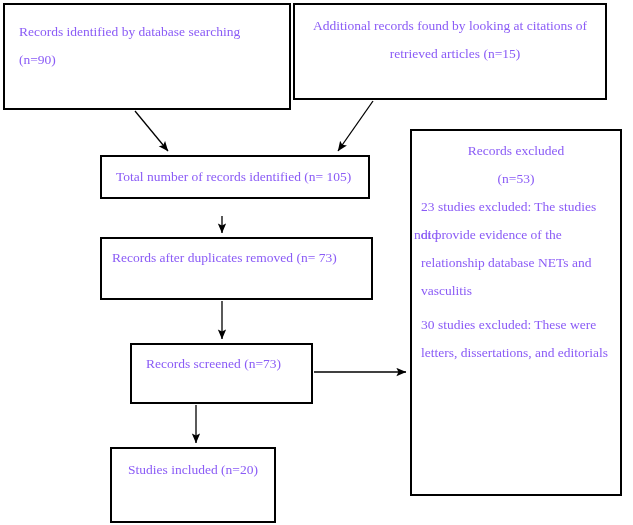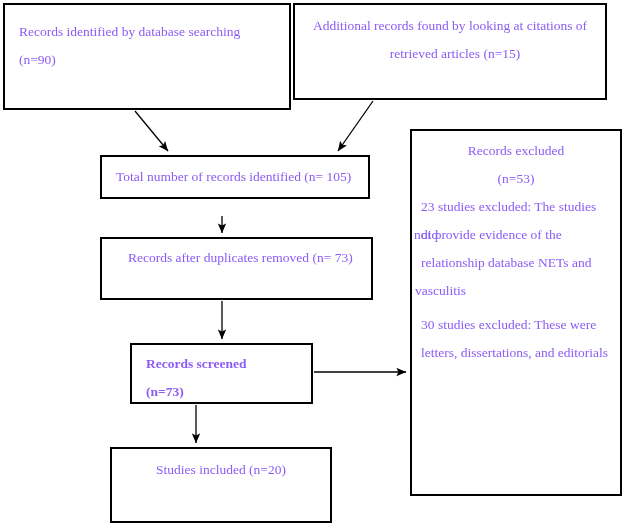--- a/index.html
+++ b/index.html
@@ -63,7 +63,7 @@
   </div>
 
   <div class="box" style="left:100px; top:237px; width:273px; height:63px;">
-    <div class="box-text t-left" style="top:5px; padding-left:26px; padding-right:8px;">Records after duplicates removed (n= 73)</div>
+    <div class="box-text t-left" style="top:5px; padding-left:10px; padding-right:8px;">Records after duplicates removed (n= 73)</div>
   </div>
 
   <div class="box" style="left:130px; top:343px; width:183px; height:61px;">

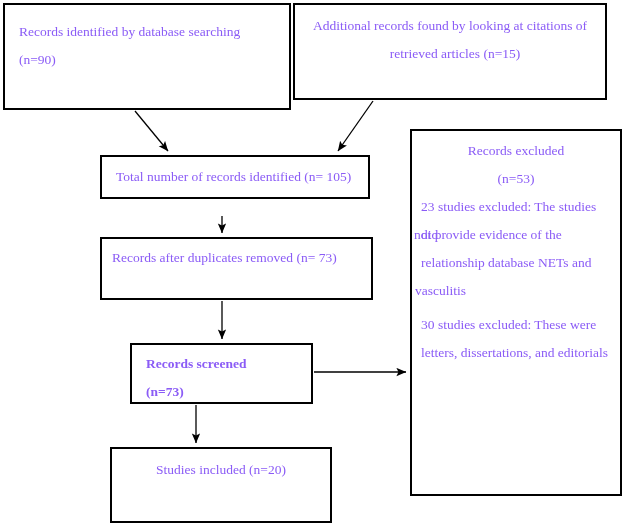--- a/index.html
+++ b/index.html
@@ -81,7 +81,7 @@
     <div class="box-text t-left" style="top:62px; padding-left:9px; padding-right:4px;">23 studies excluded: The studies did</div>
     <div class="box-text t-left" style="top:90px; padding-left:2px; padding-right:4px;">not provide evidence of the</div>
     <div class="box-text t-left" style="top:118px; padding-left:9px; padding-right:4px;">relationship database NETs and</div>
-    <div class="box-text t-left" style="top:146px; padding-left:3px; padding-right:4px;">vasculitis</div>
+    <div class="box-text t-left" style="top:146px; padding-left:9px; padding-right:4px;">vasculitis</div>
 
     <div class="box-text t-left" style="top:180px; padding-left:9px; padding-right:4px;">30 studies excluded: These were</div>
     <div class="box-text t-left" style="top:208px; padding-left:9px; padding-right:4px;">letters, dissertations, and editorials</div>

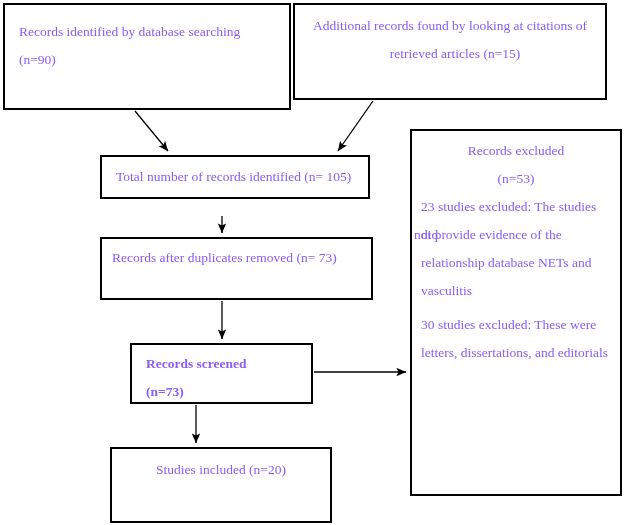--- a/index.html
+++ b/index.html
@@ -67,7 +67,7 @@
   </div>
 
   <div class="box" style="left:130px; top:343px; width:183px; height:61px;">
-    <div class="box-text t-left" style="top:5px; padding-left:14px; padding-right:24px;font-weight:bold;">Records screened (n=73)</div>
+    <div class="box-text t-left" style="top:5px; padding-left:14px; padding-right:24px;">Records screened (n=73)</div>
   </div>
 
   <div class="box" style="left:110px; top:447px; width:222px; height:76px;">

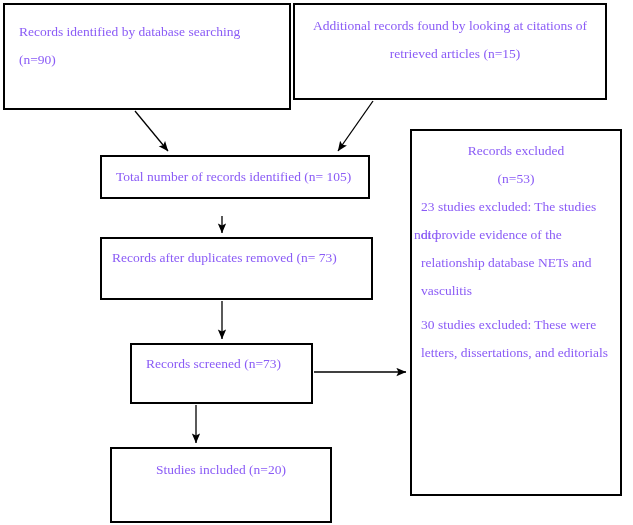--- a/index.html
+++ b/index.html
@@ -70,7 +70,7 @@
     <div class="box-text t-left" style="top:5px; padding-left:14px; padding-right:24px;">Records screened (n=73)</div>
   </div>
 
-  <div class="box" style="left:110px; top:447px; width:222px; height:76px;">
+  <div class="box" style="left:110px; top:447px; width:166px; height:76px;">
     <div class="box-text t-center" style="top:7px; padding-left:8px; padding-right:8px;">Studies included (n=20)</div>
   </div>
 

